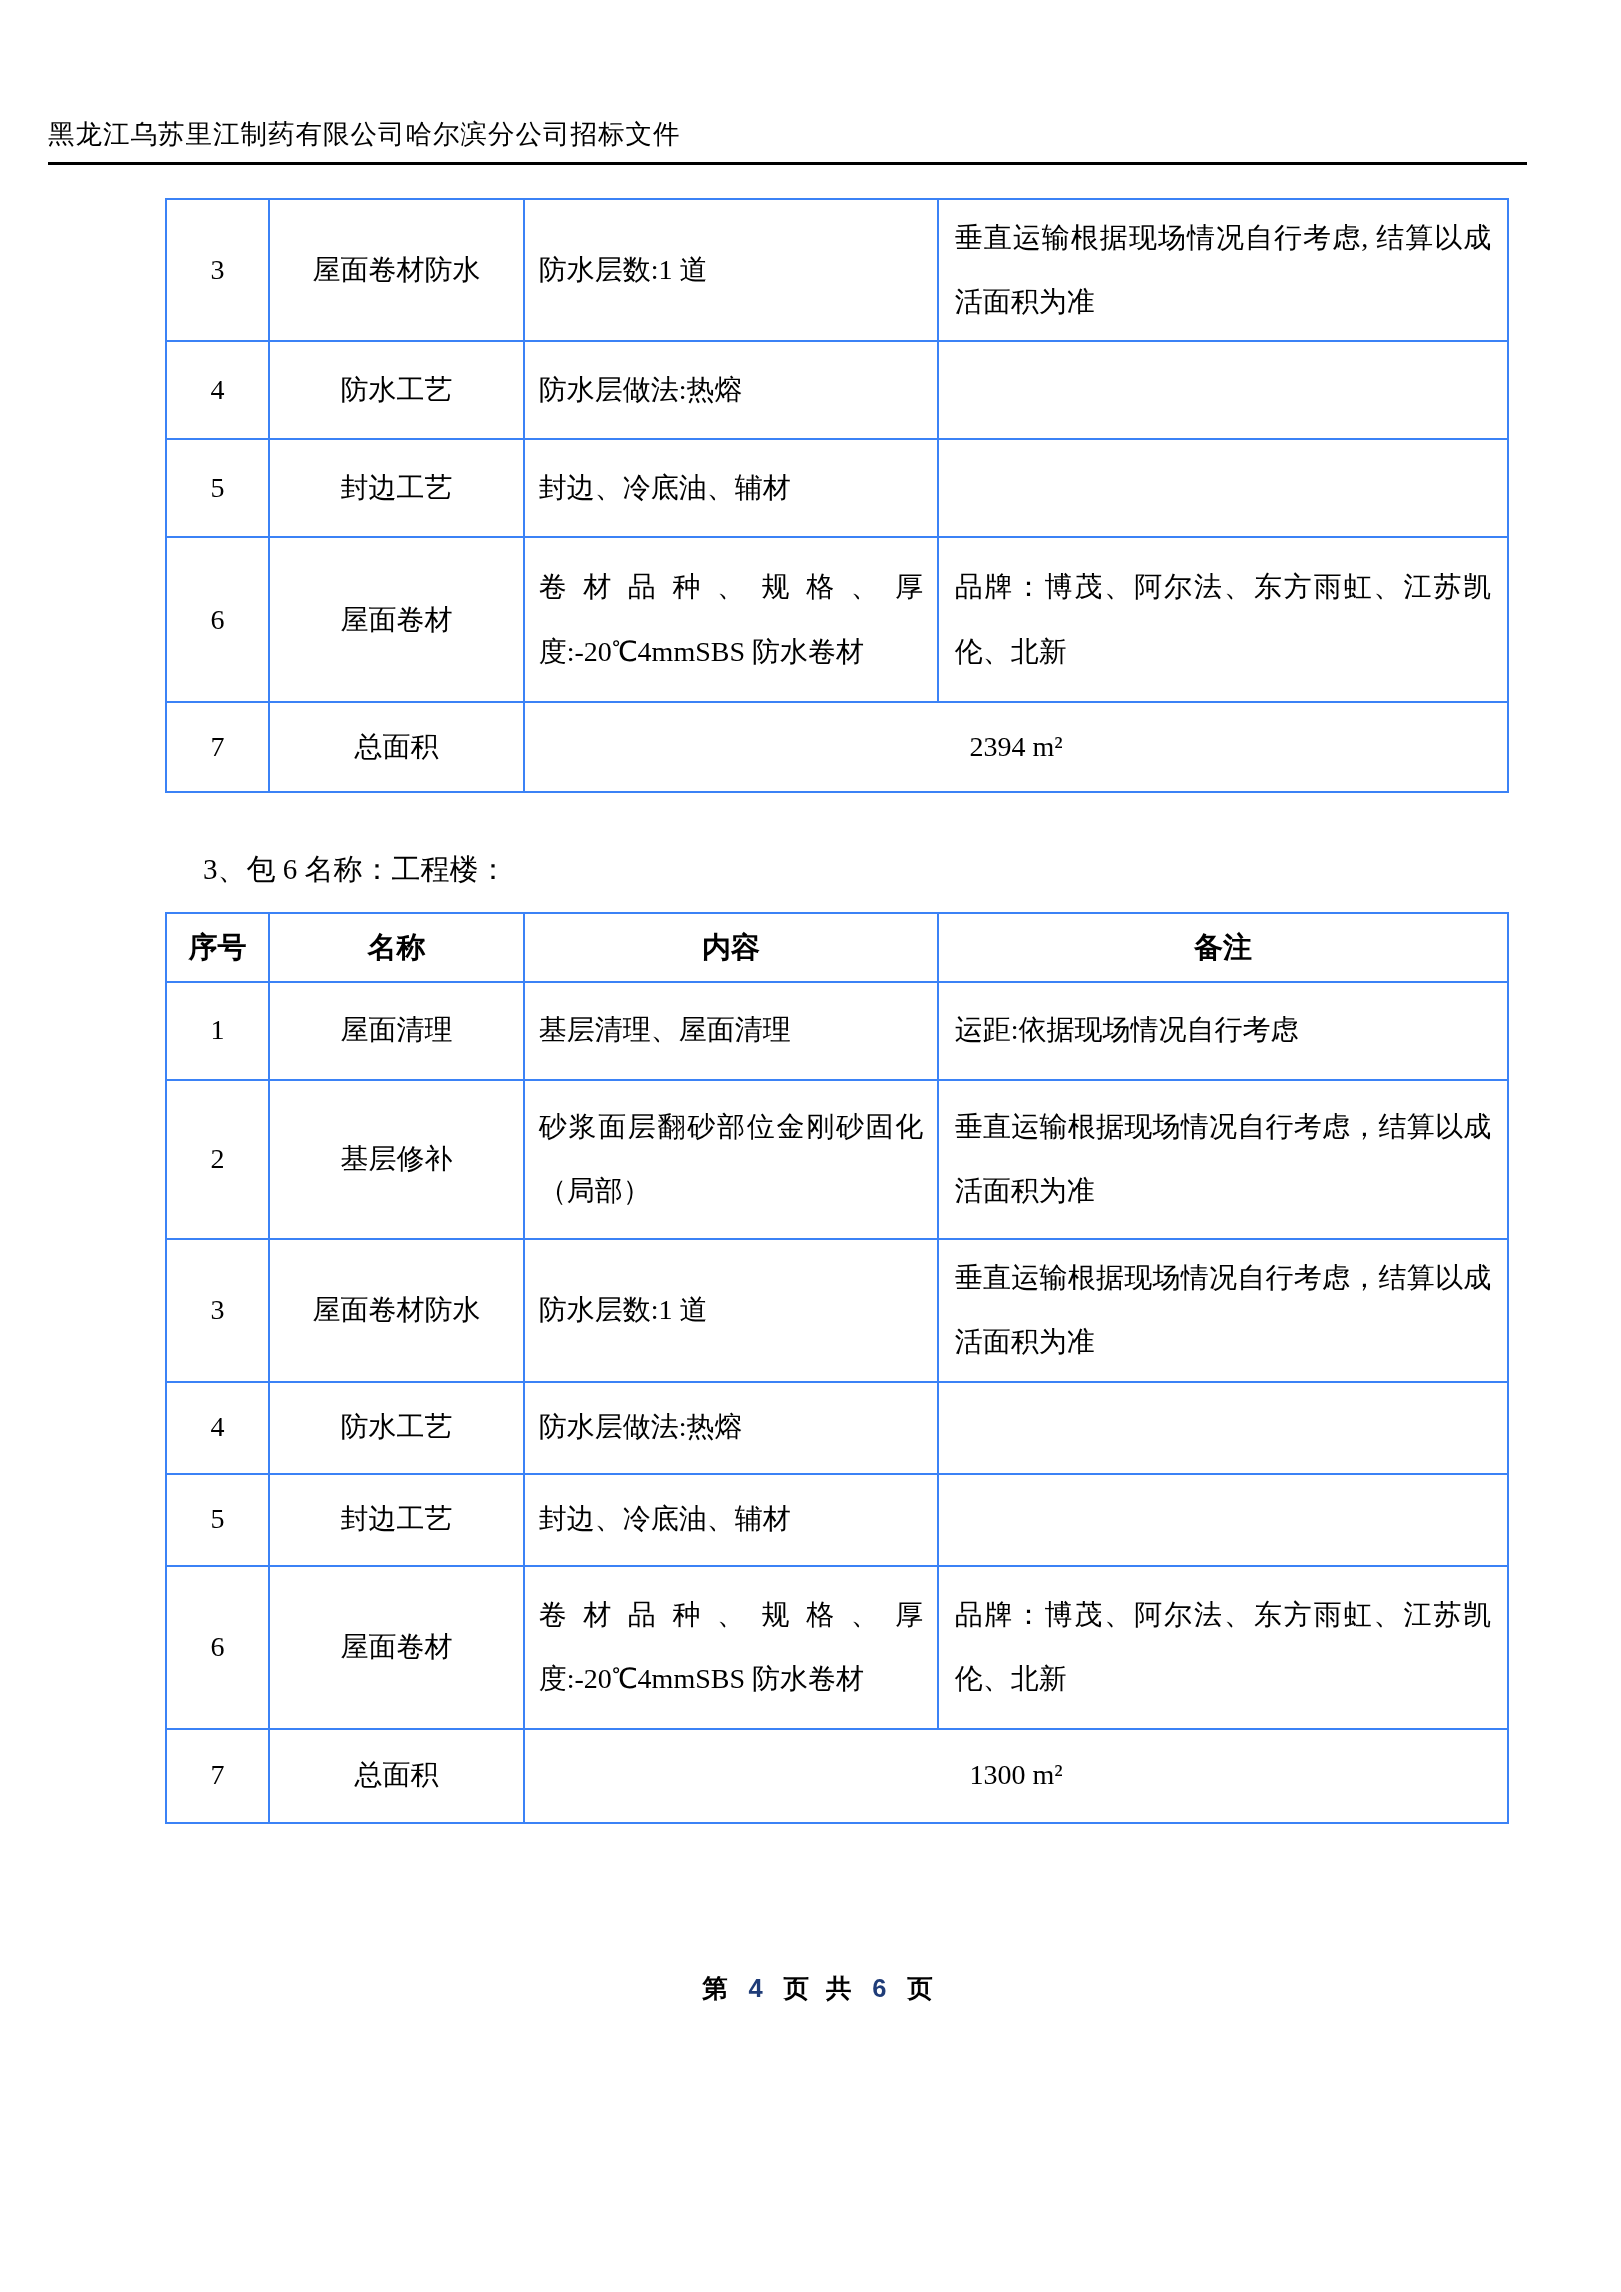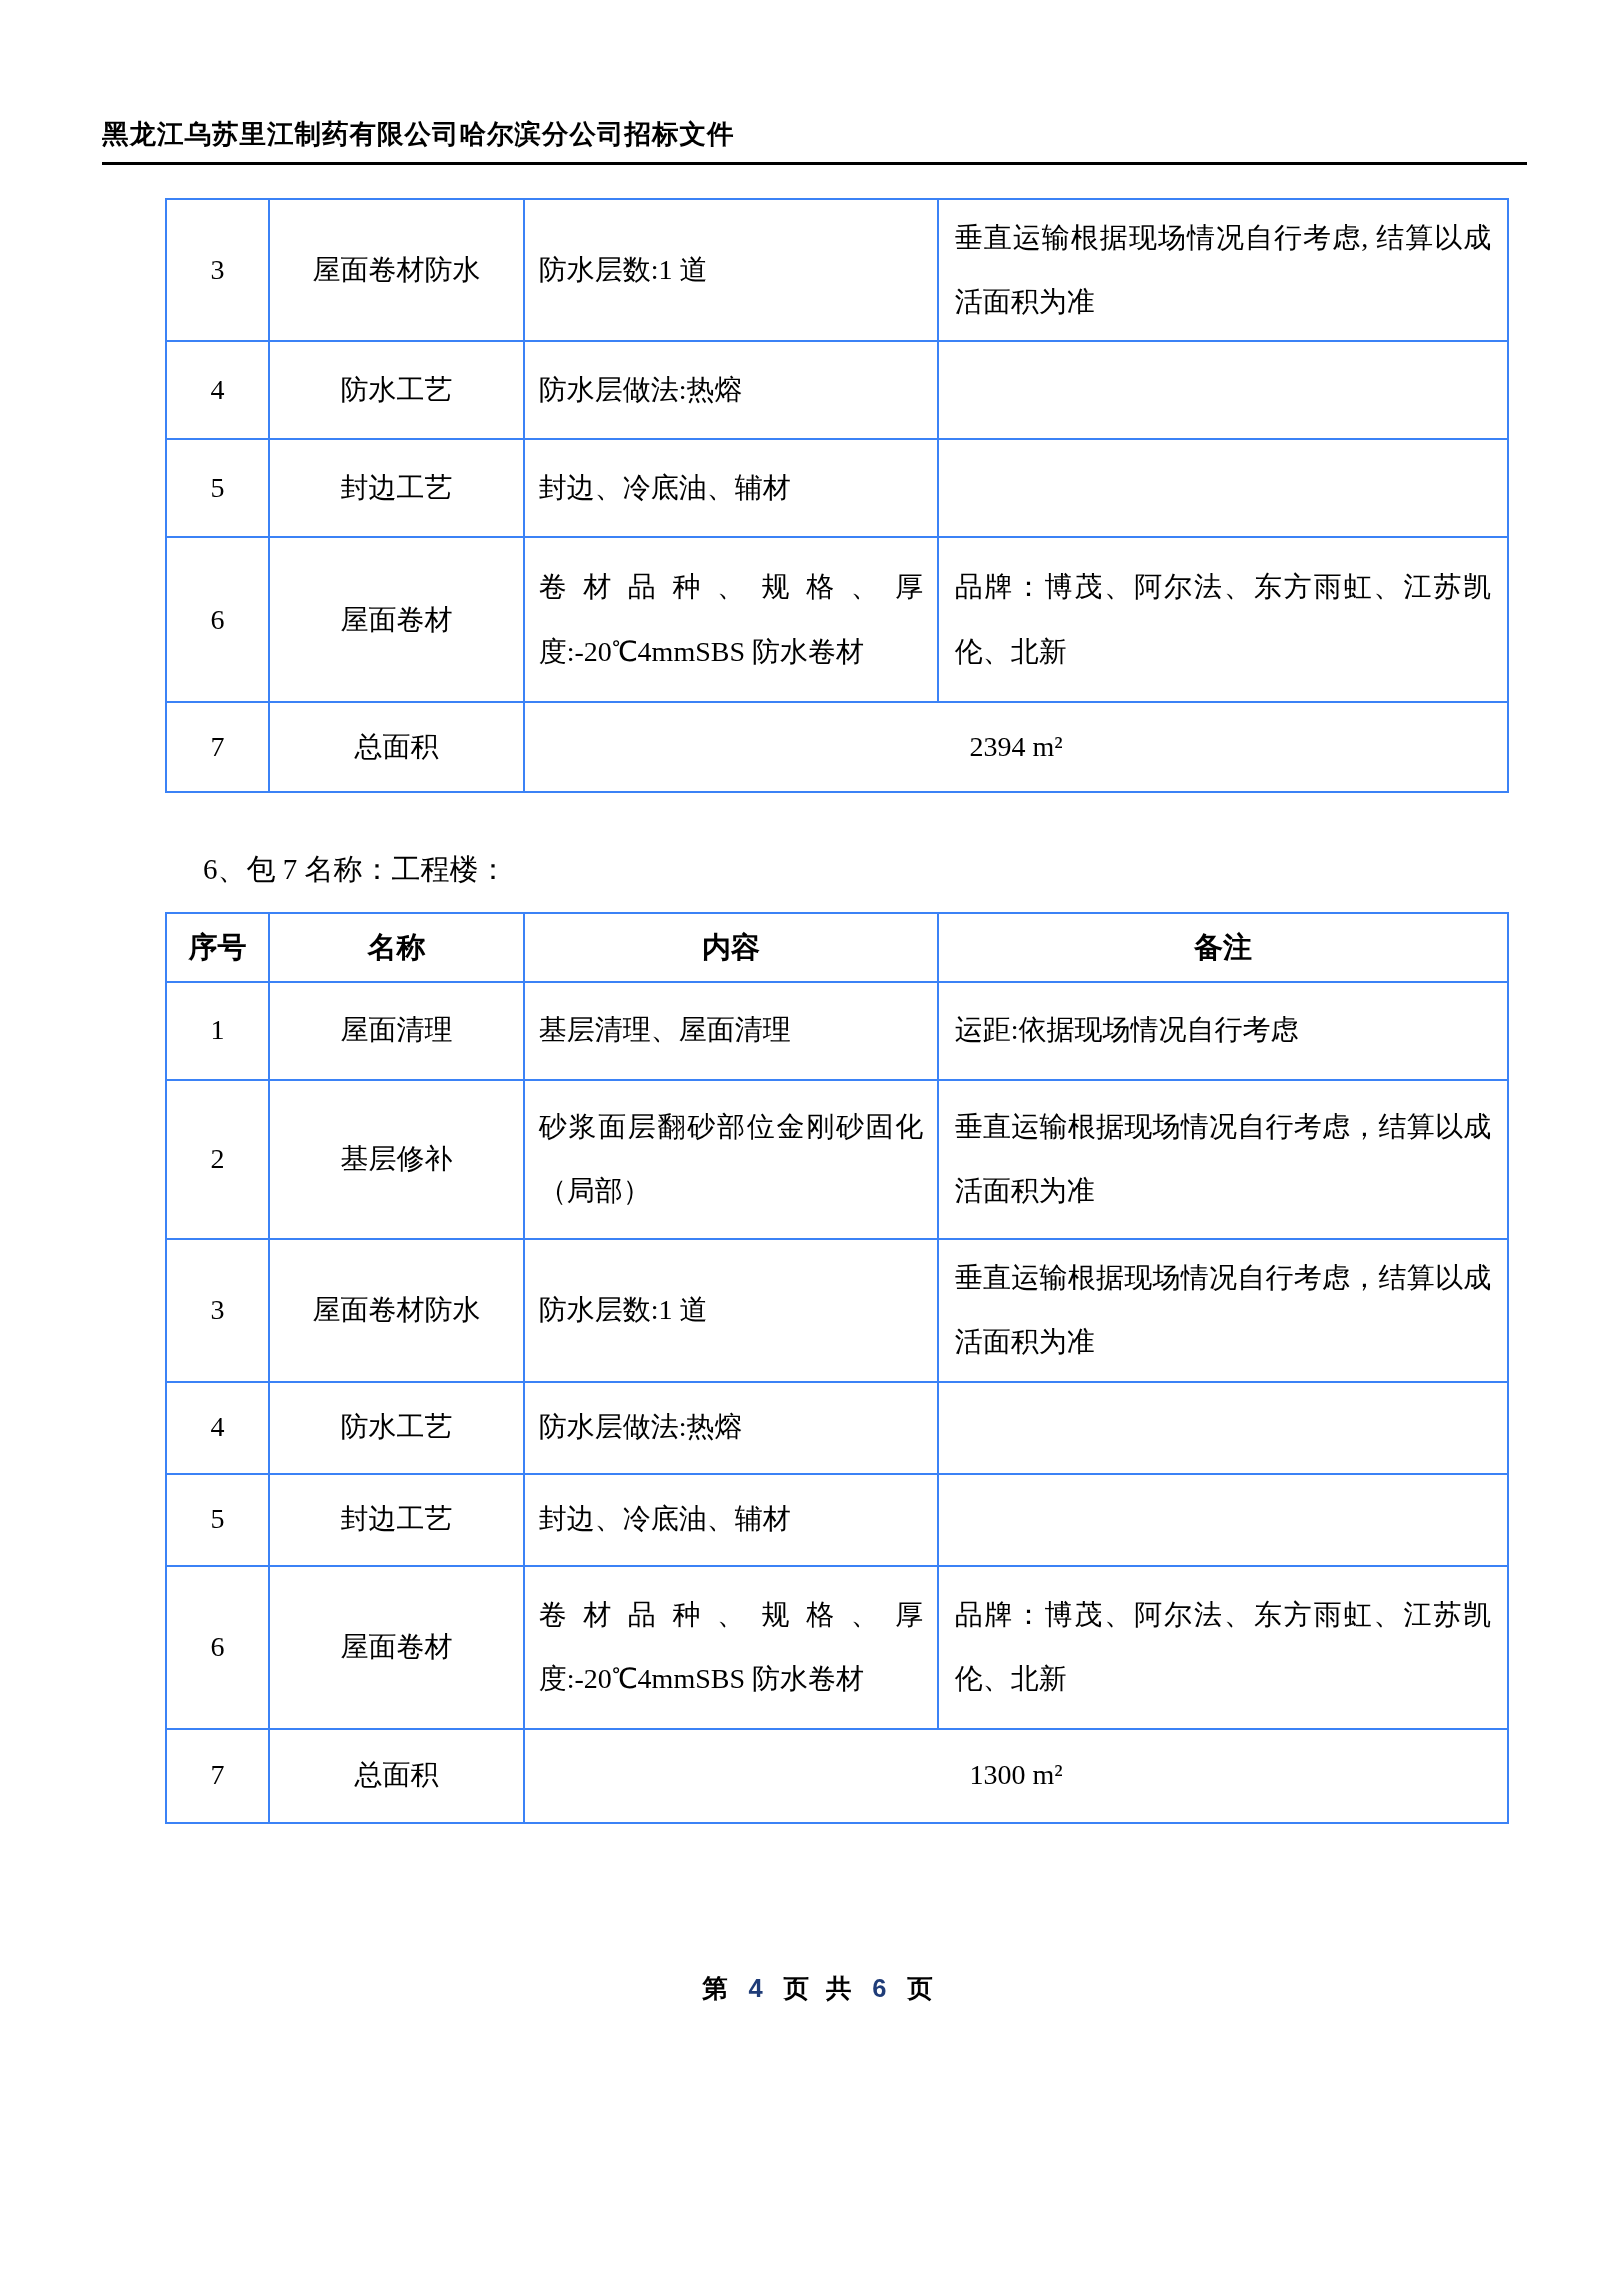--- a/index.html
+++ b/index.html
@@ -16,11 +16,11 @@
 
   
   .doc-header {
-    margin: 116px 94px 0 102px;
+    margin: 116px 94px 0 48px;
     padding-bottom: 9.8px;
     border-bottom: 3.9px solid #000000;
     font-size: 26.5px;
-    font-weight: bold;
+    font-weight: normal;
     letter-spacing: 1px;
   }
 

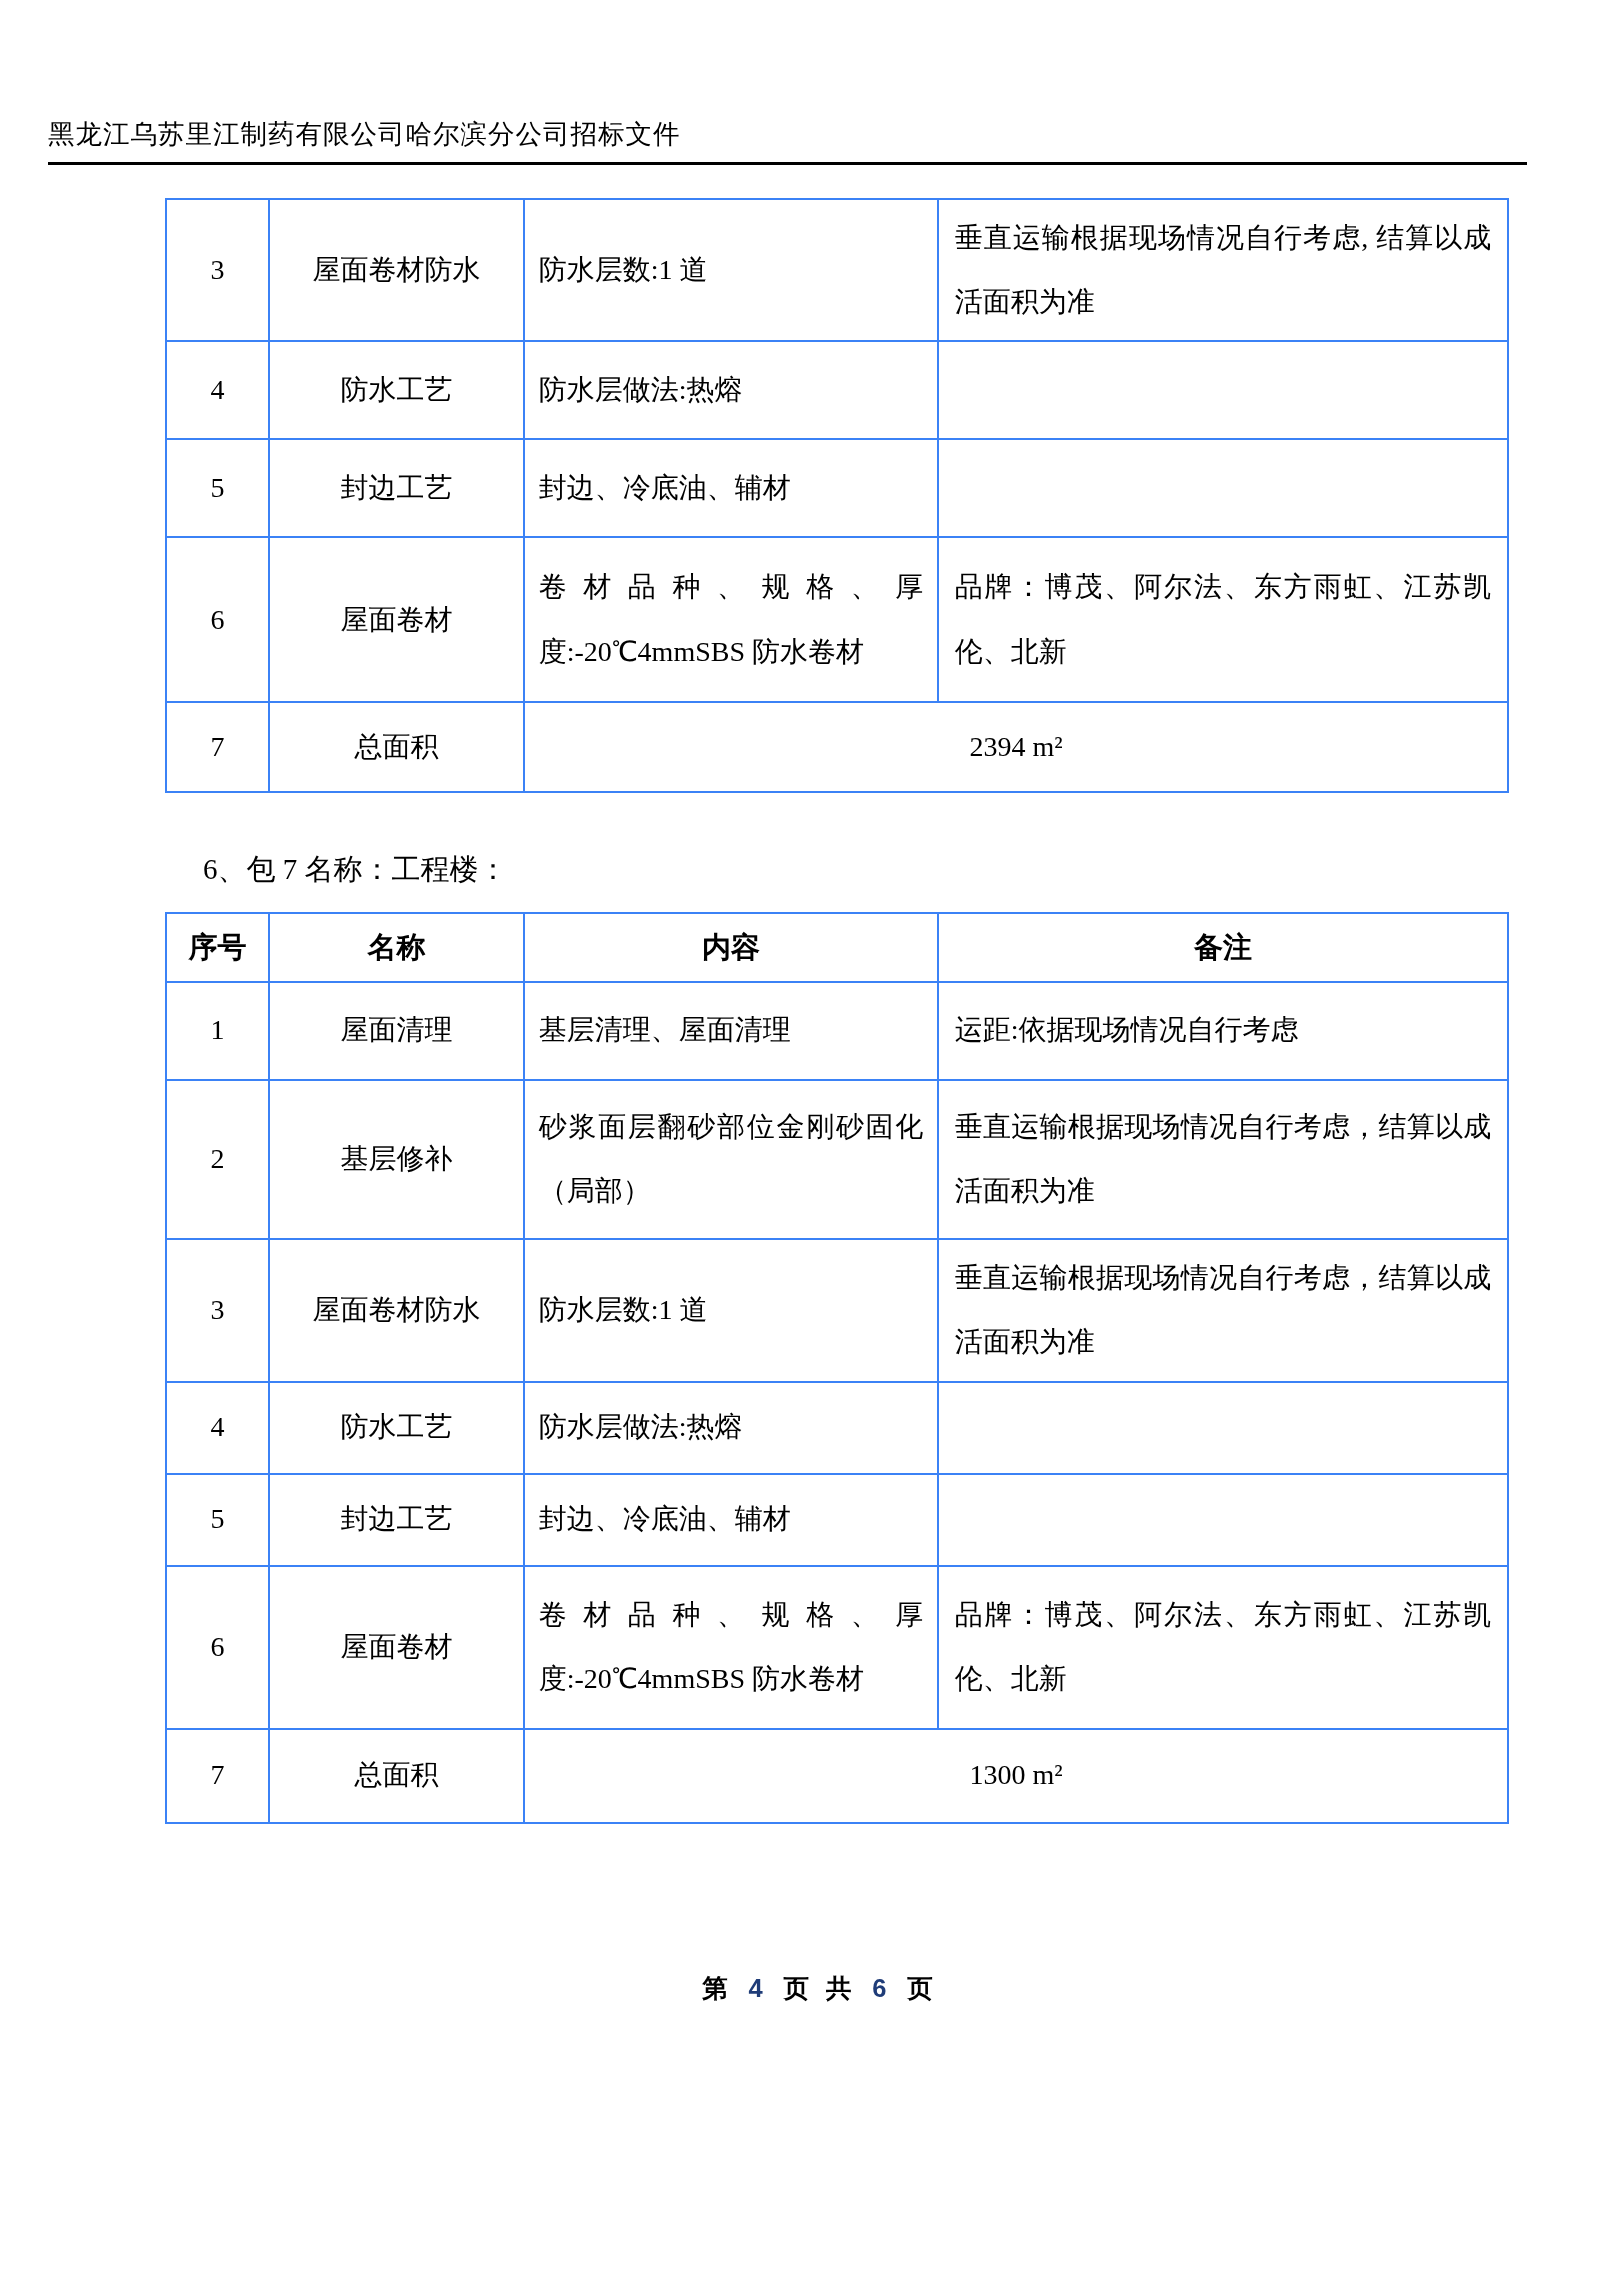--- a/index.html
+++ b/index.html
@@ -148,7 +148,7 @@
     </tbody>
   </table>
 
-  <div class="sec-heading">6、包 7 名称：工程楼：</div>
+  <div class="sec-heading">3、包 6 名称：工程楼：</div>
 
   <table class="req-table t2">
     <colgroup>

